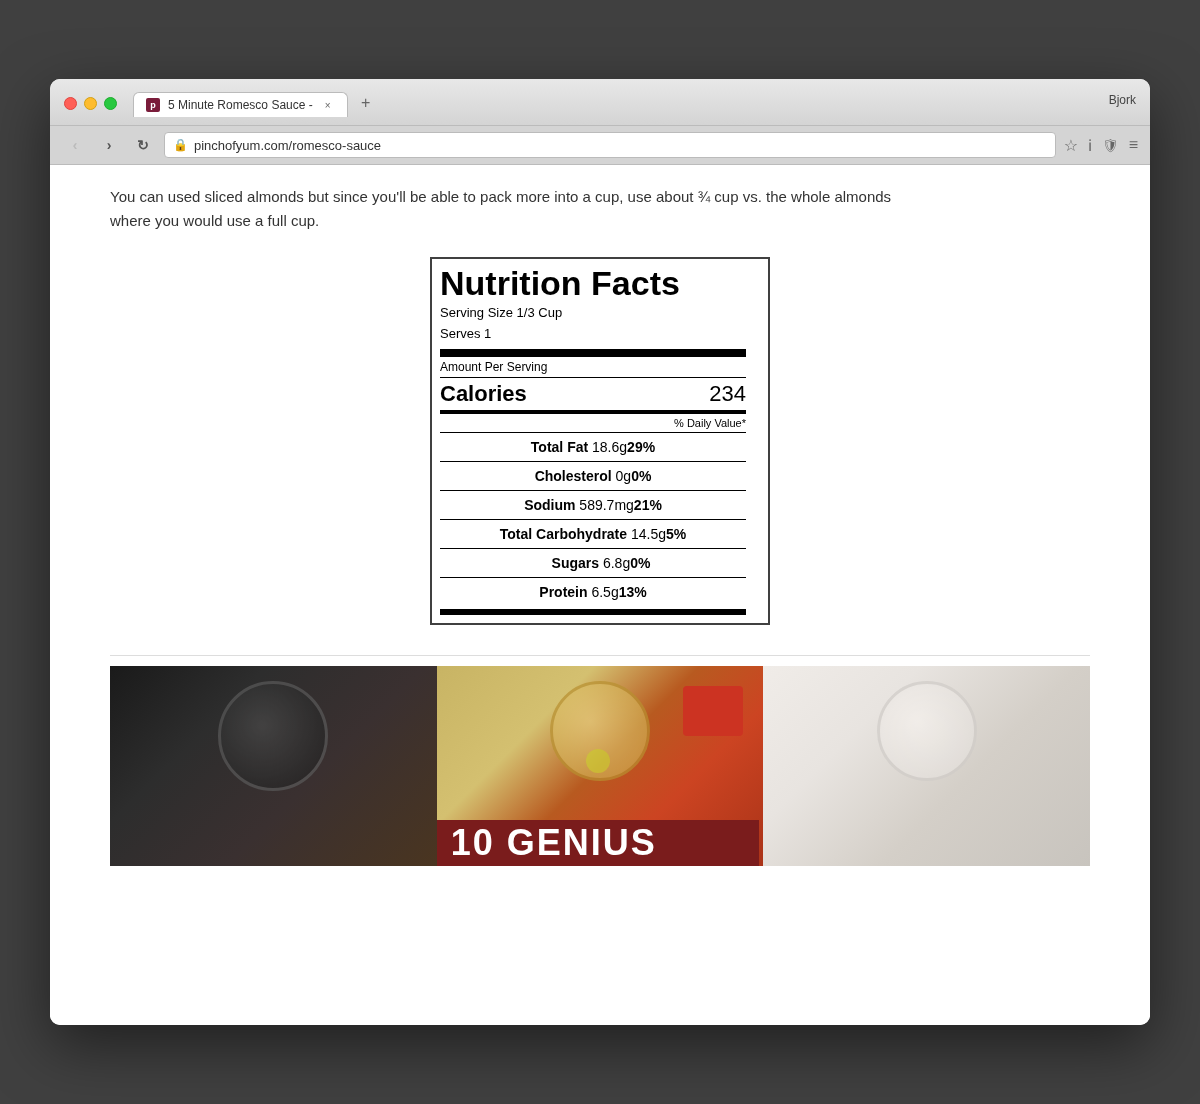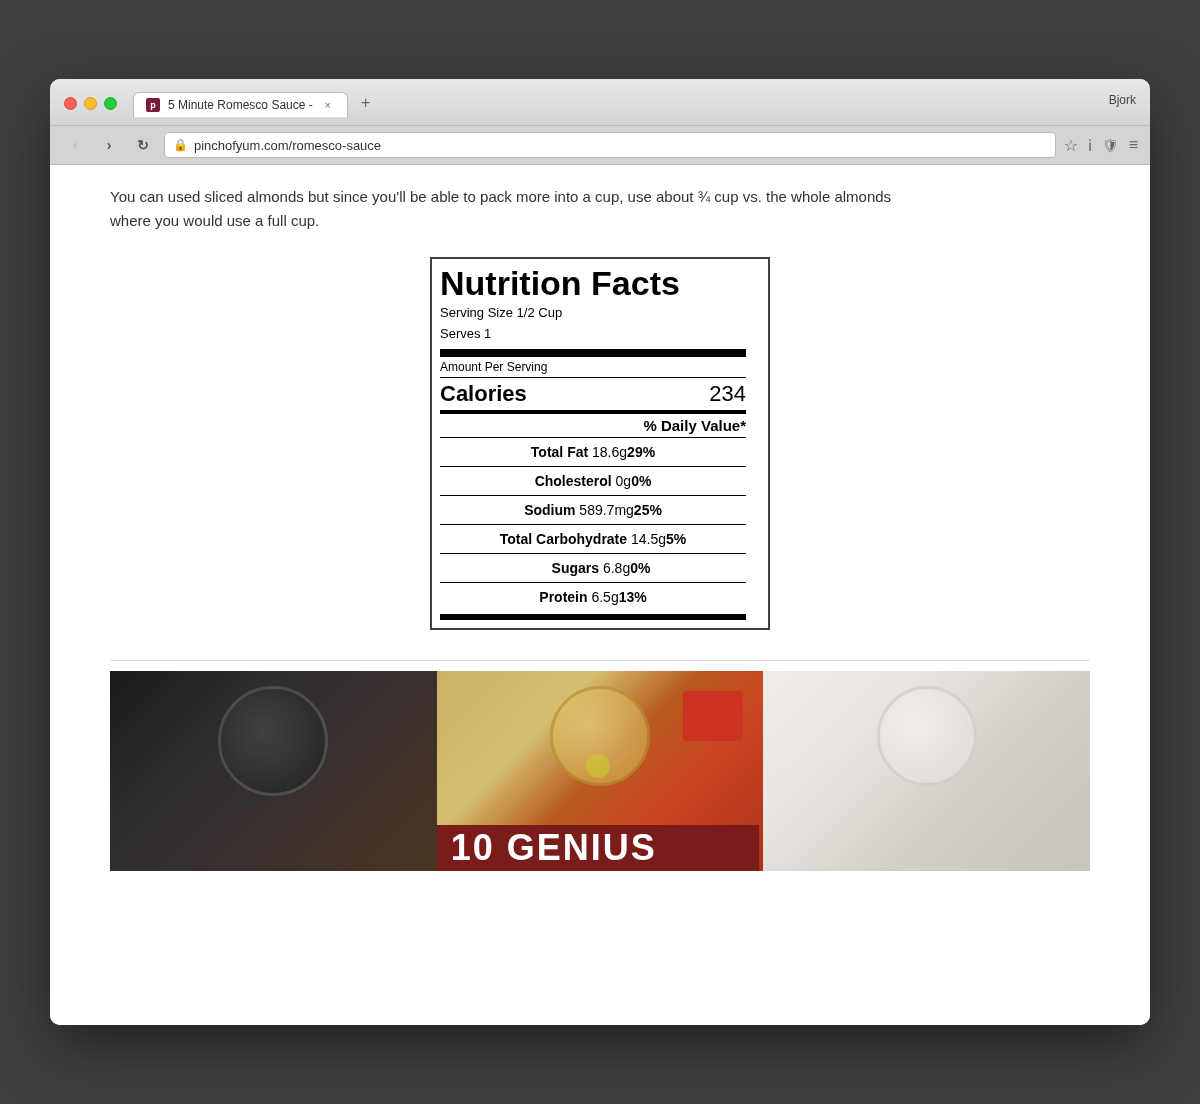--- a/index.html
+++ b/index.html
@@ -468,7 +468,7 @@
 
         <div class="nutrition-title">Nutrition Facts</div>
 
-        <div class="nutrition-serving">Serving Size 1/2 Cup</div>
+        <div class="nutrition-serving">Serving Size 1/3 Cup</div>
         <div class="nutrition-serving">Serves 1</div>
 
         <div class="thick-bar"></div>

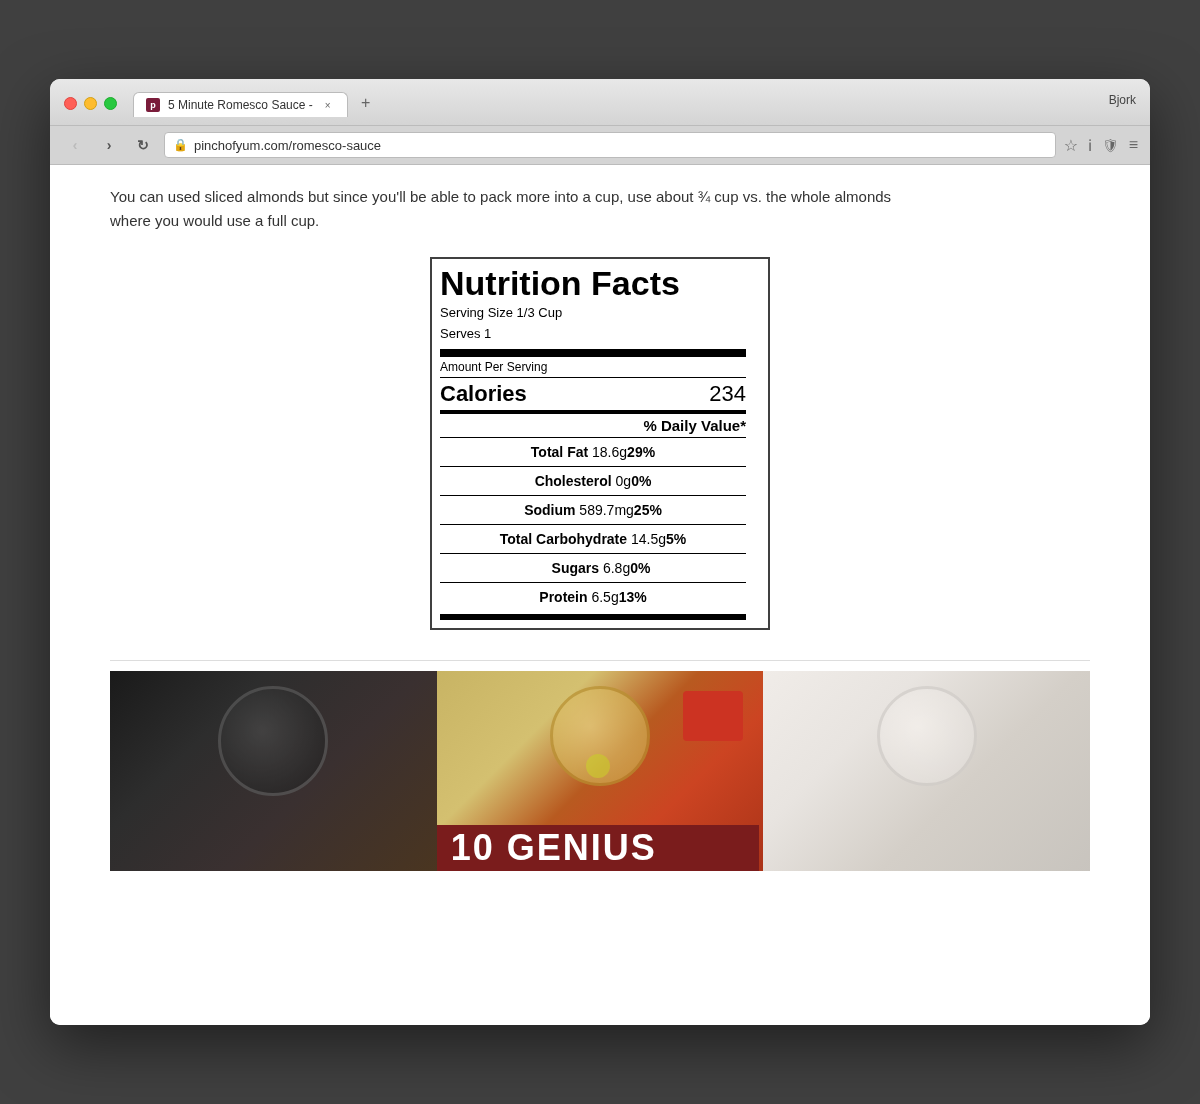--- a/index.html
+++ b/index.html
@@ -268,8 +268,8 @@
 
     .daily-value-header {
       text-align: right;
-      font-size: 15px;
-      font-weight: bold;
+      font-size: 11px;
+      font-weight: normal;
       color: #000;
       margin: 3px 0;
     }

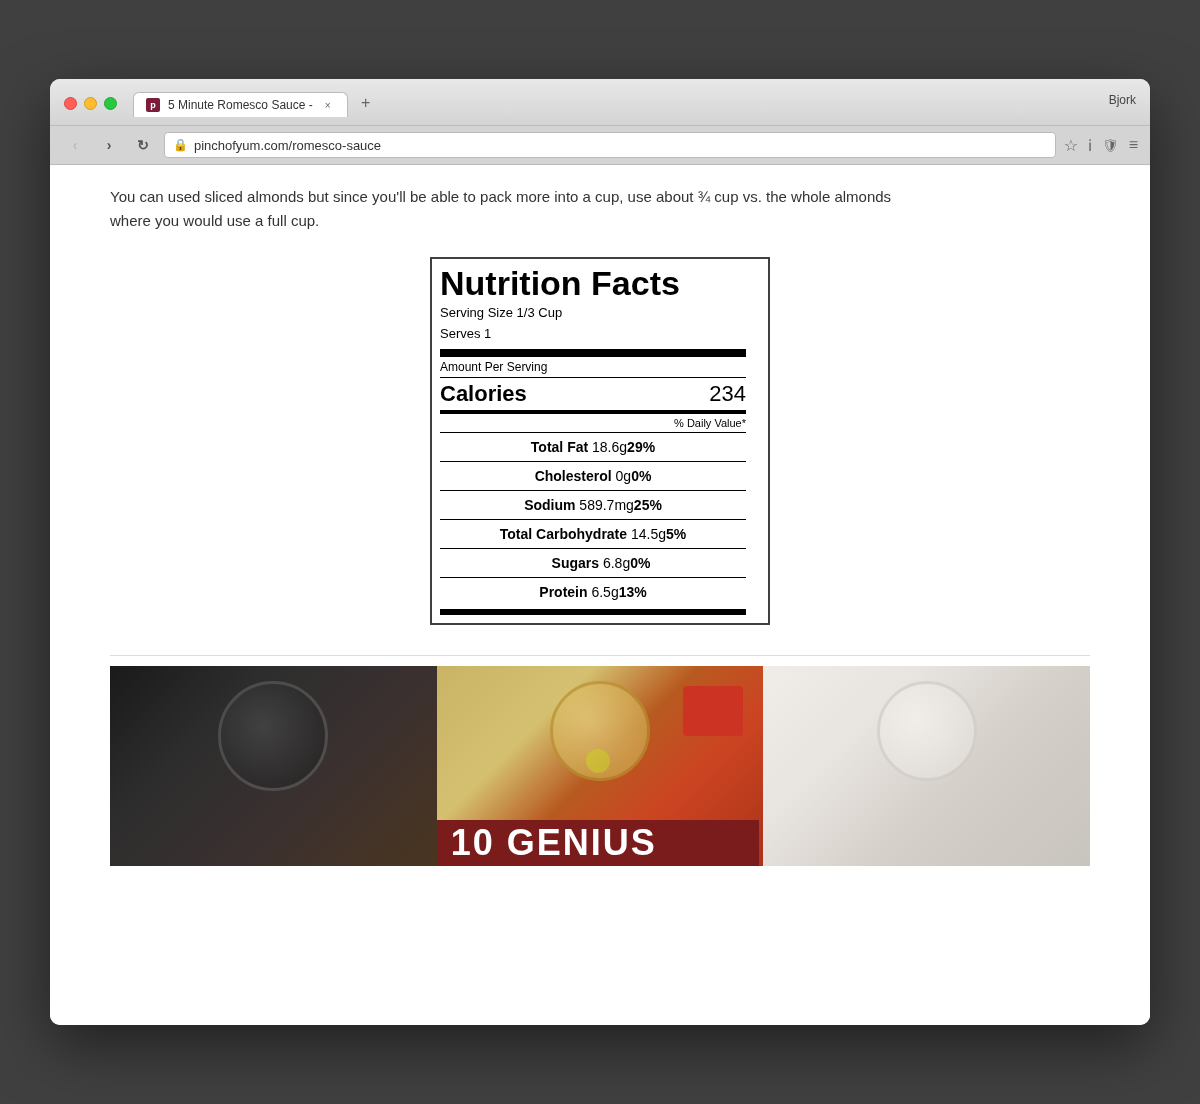--- a/index.html
+++ b/index.html
@@ -504,7 +504,7 @@
 
         <div class="nutrient-row">
           <span><span class="nutrient-name">Sodium</span> <span class="nutrient-amount">589.7mg</span></span>
-          <span class="nutrient-percent">25%</span>
+          <span class="nutrient-percent">21%</span>
         </div>
 
         <div class="thin-bar"></div>

